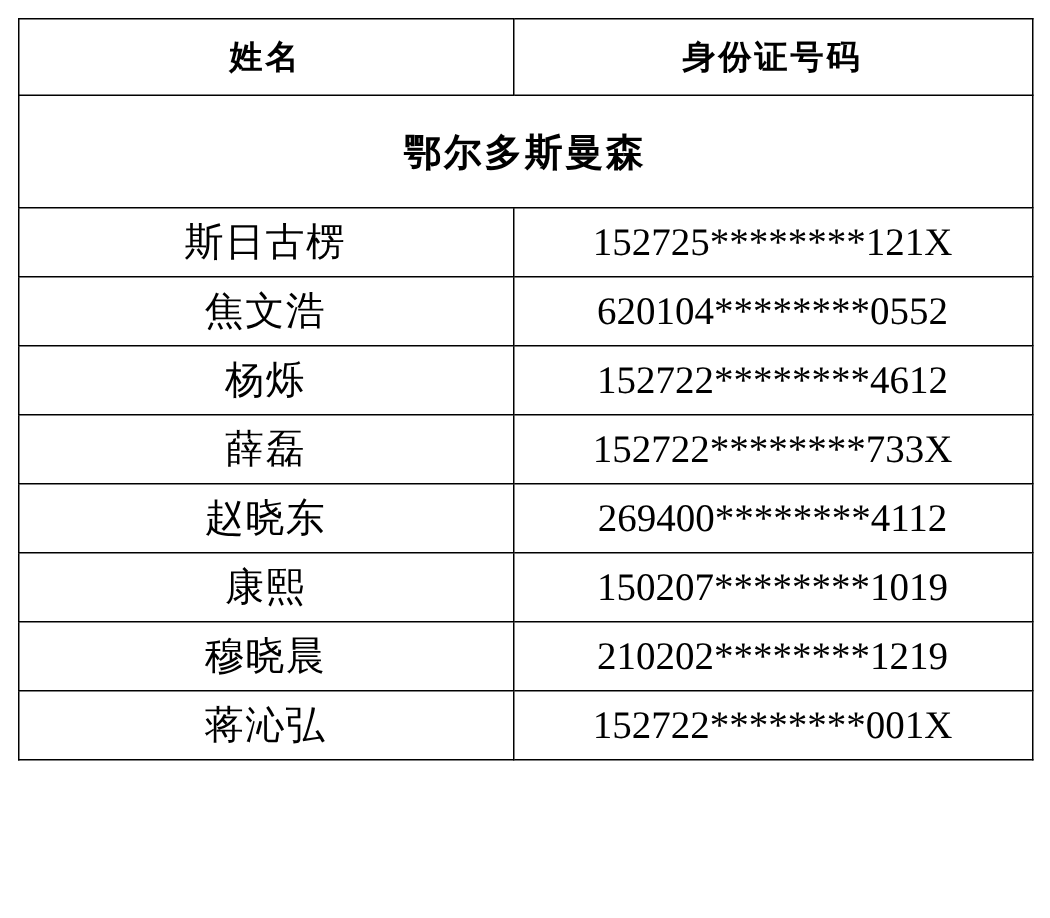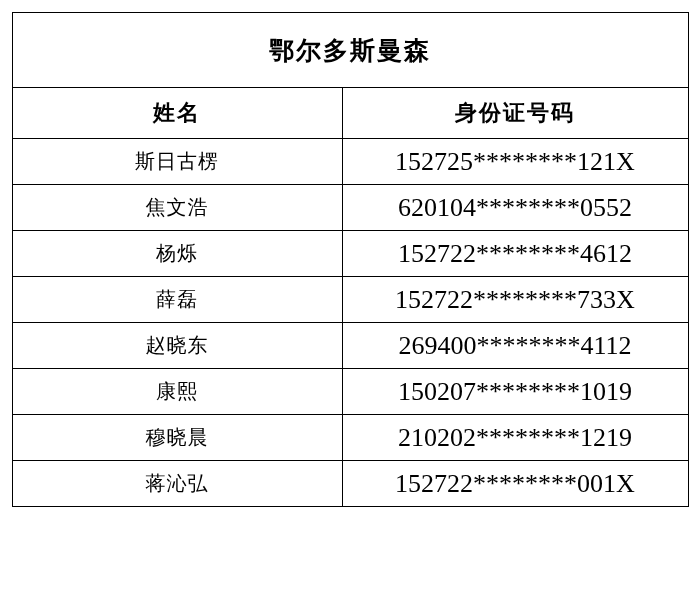--- a/index.html
+++ b/index.html
@@ -71,11 +71,11 @@
     </colgroup>
     <tbody>
       <tr>
-        <td class="title-cell" colspan="2">鄂尔多斯曼森</td>
+        <td class="head-cell">姓名</td>
+        <td class="head-cell">身份证号码</td>
       </tr>
       <tr>
-        <td class="head-cell">姓名</td>
-        <td class="head-cell">身份证号码</td>
+        <td class="title-cell" colspan="2">鄂尔多斯曼森</td>
       </tr>
       <tr>
         <td class="name-cell">斯日古楞</td>

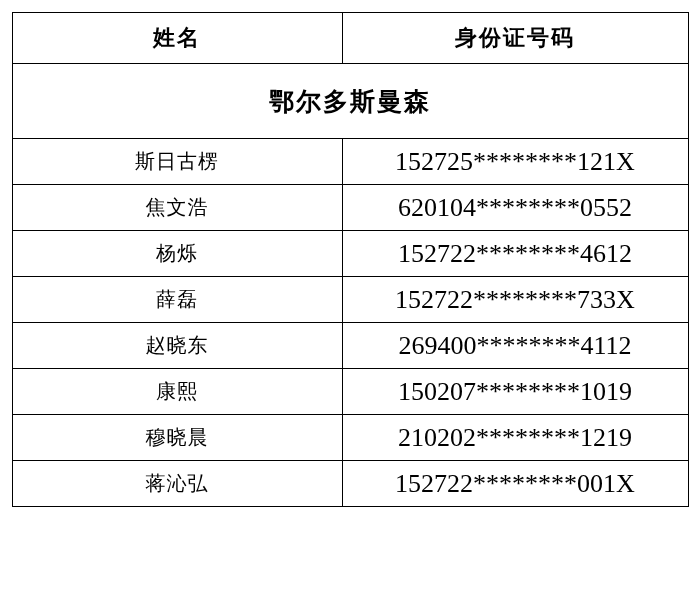--- a/index.html
+++ b/index.html
@@ -47,7 +47,7 @@
   }
   .name-cell {
     height: 45px;
-    font-size: 20px;
+    font-size: 26px;
     letter-spacing: 1px;
     width: 330px;
   }

